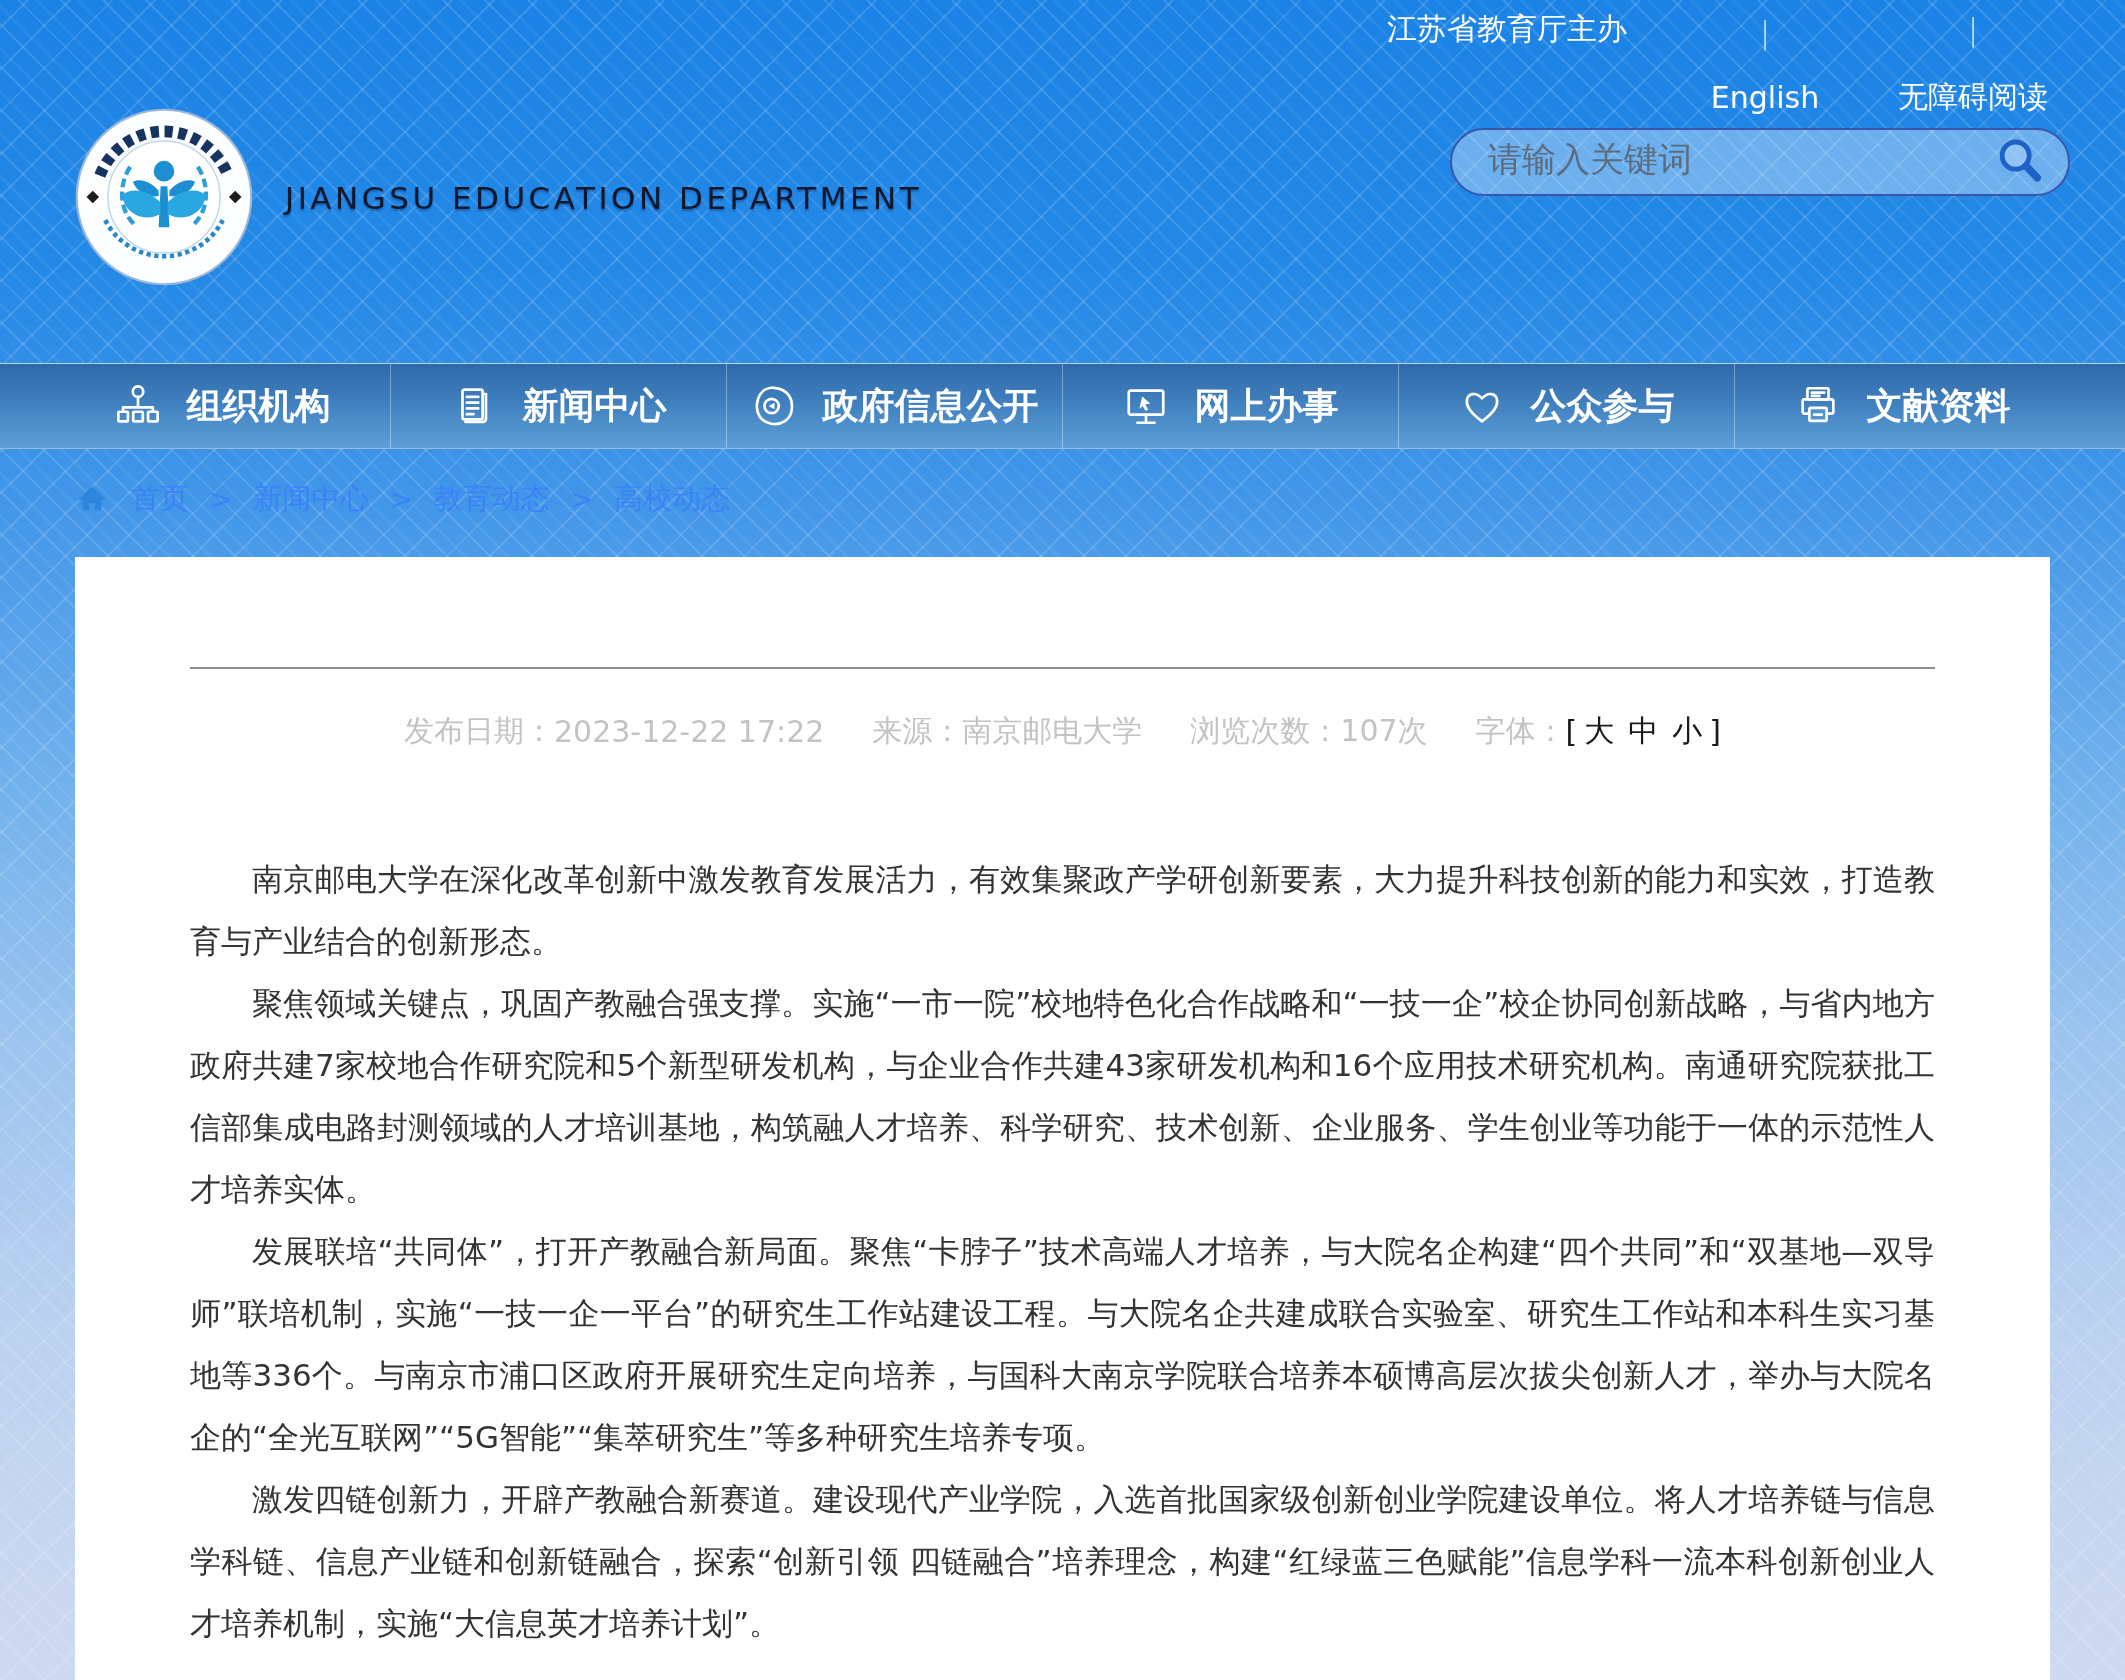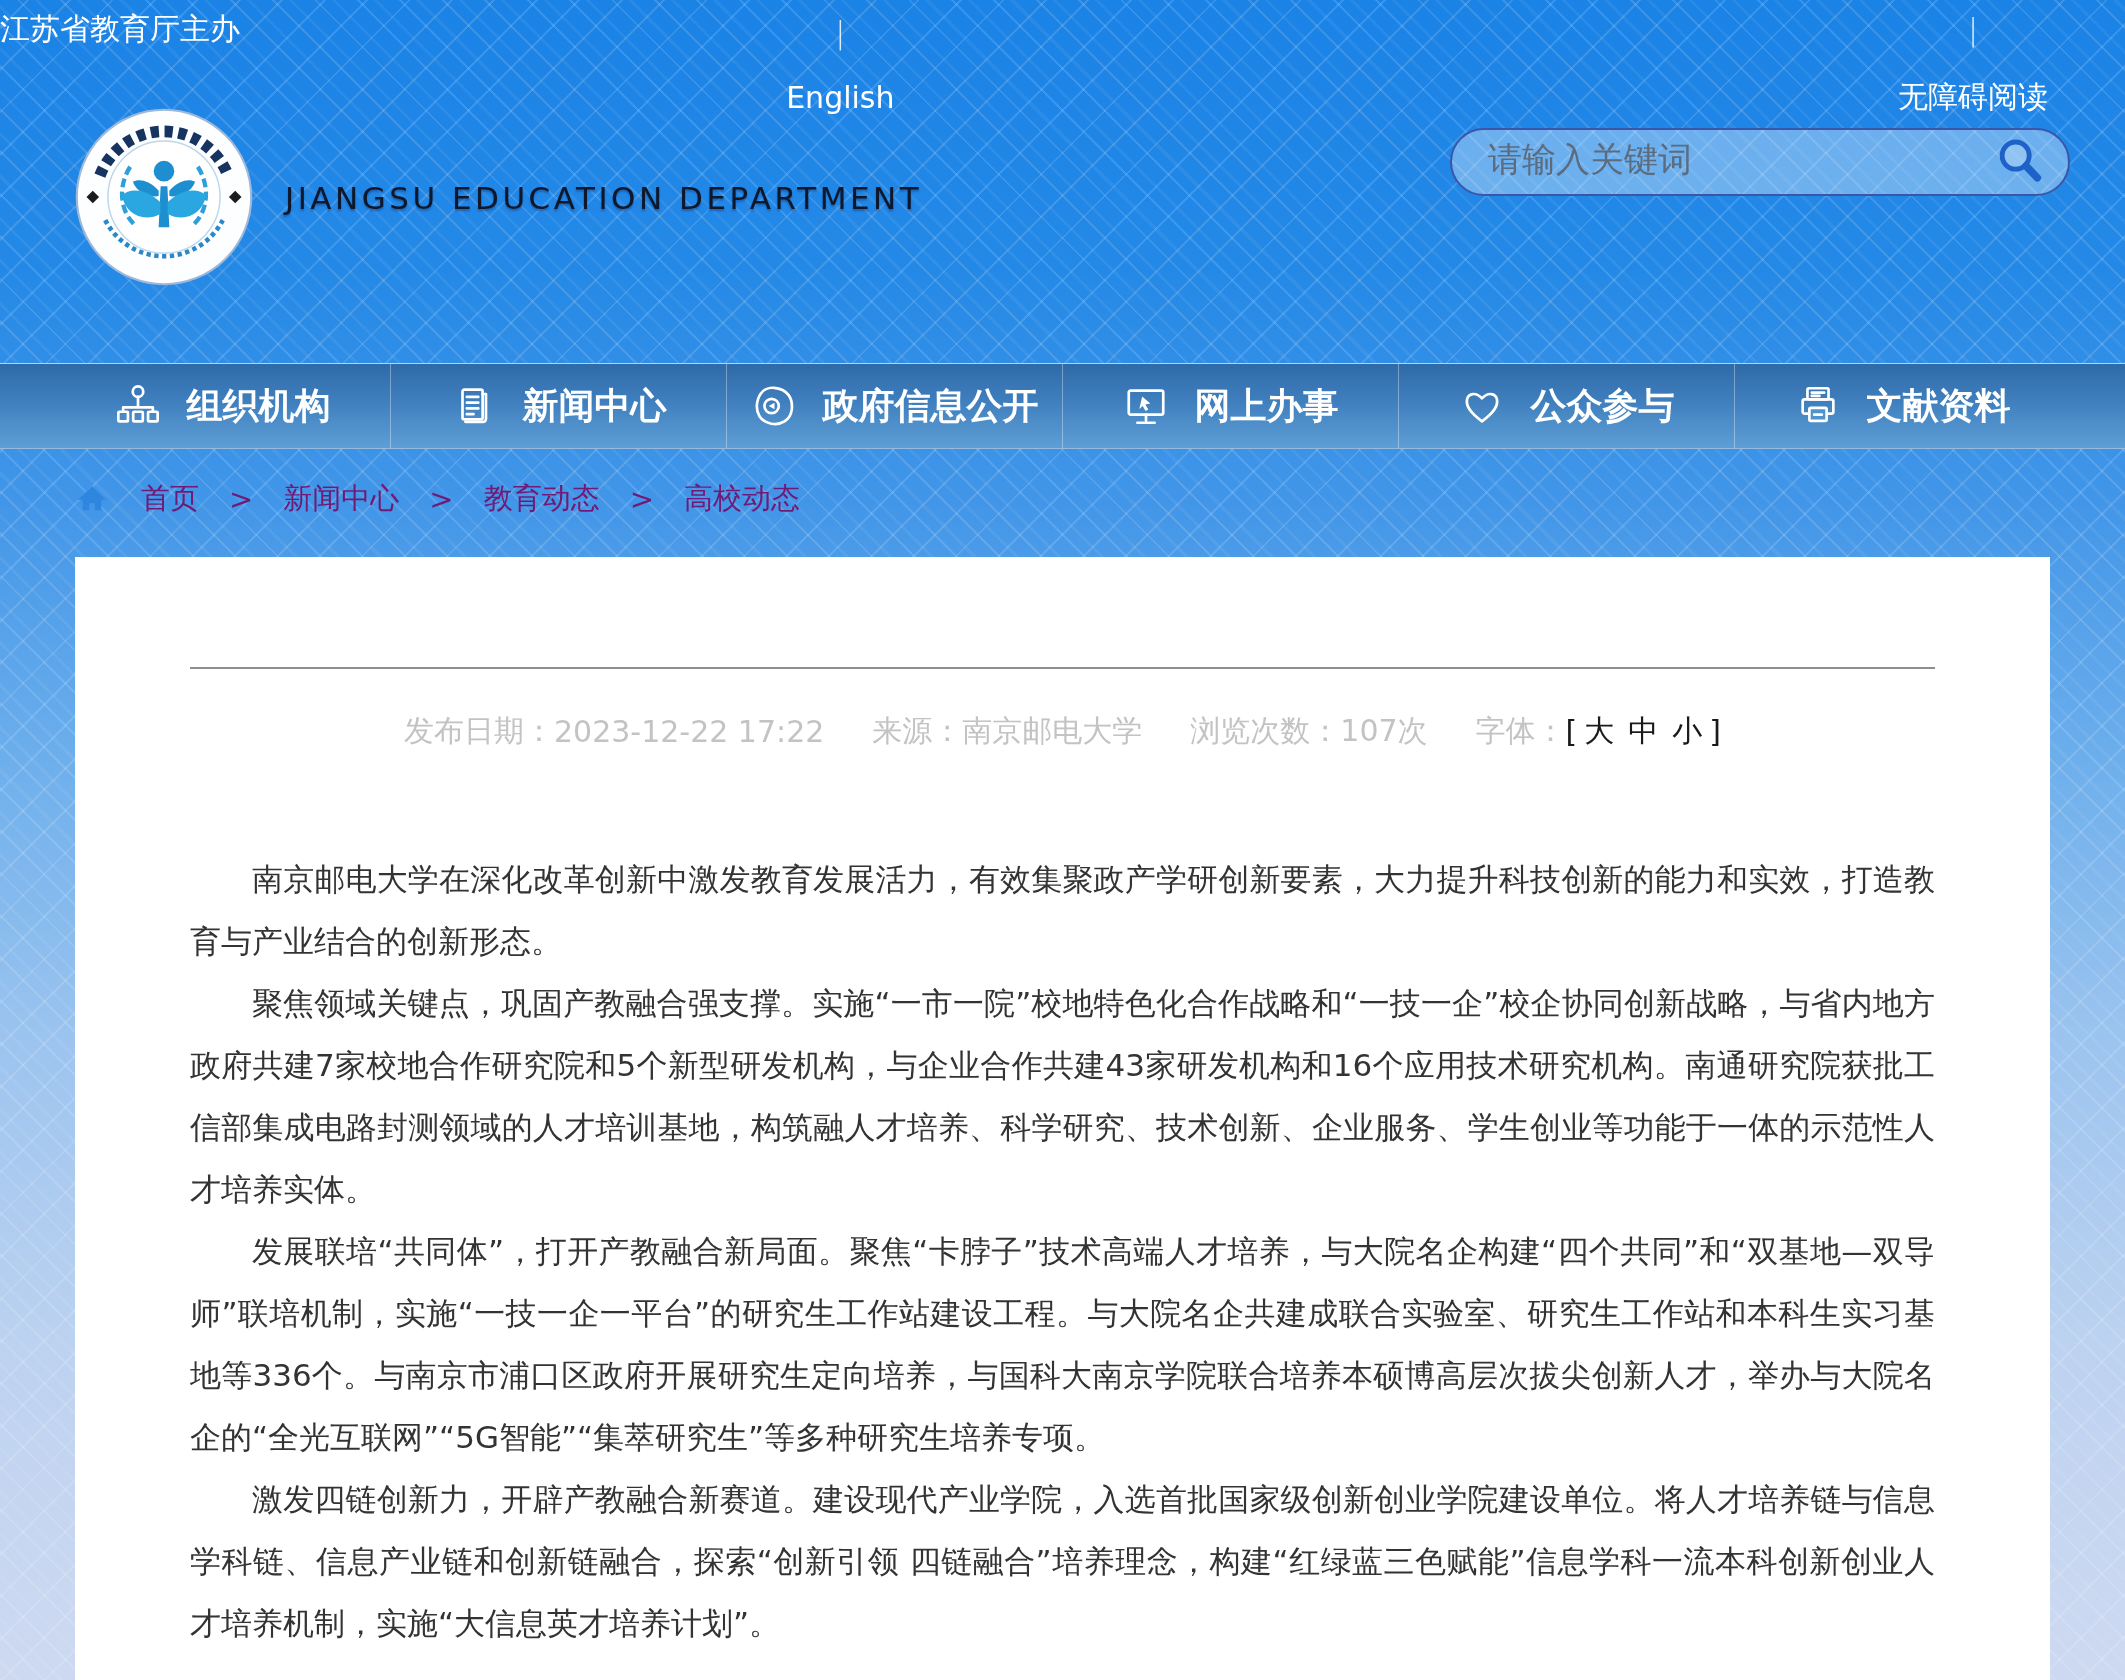--- a/index.html
+++ b/index.html
@@ -13,7 +13,7 @@
       linear-gradient(180deg,#1b83e6 0%,#2489e6 16%,#4296e8 30%,#6fb0ec 46%,#9cc4ef 62%,#bcd2f0 80%,#ced9f1 100%);
   }
   .topbar {
-    height:48px; display:flex; justify-content:space-between; align-items:center;
+    height:48px; display:flex; justify-content:flex-end; align-items:center;
     padding:10px 62px 0 0; color:#fff; font-size:30px;
   }
   .topbar a { color:#fff; text-decoration:none; cursor:pointer; }

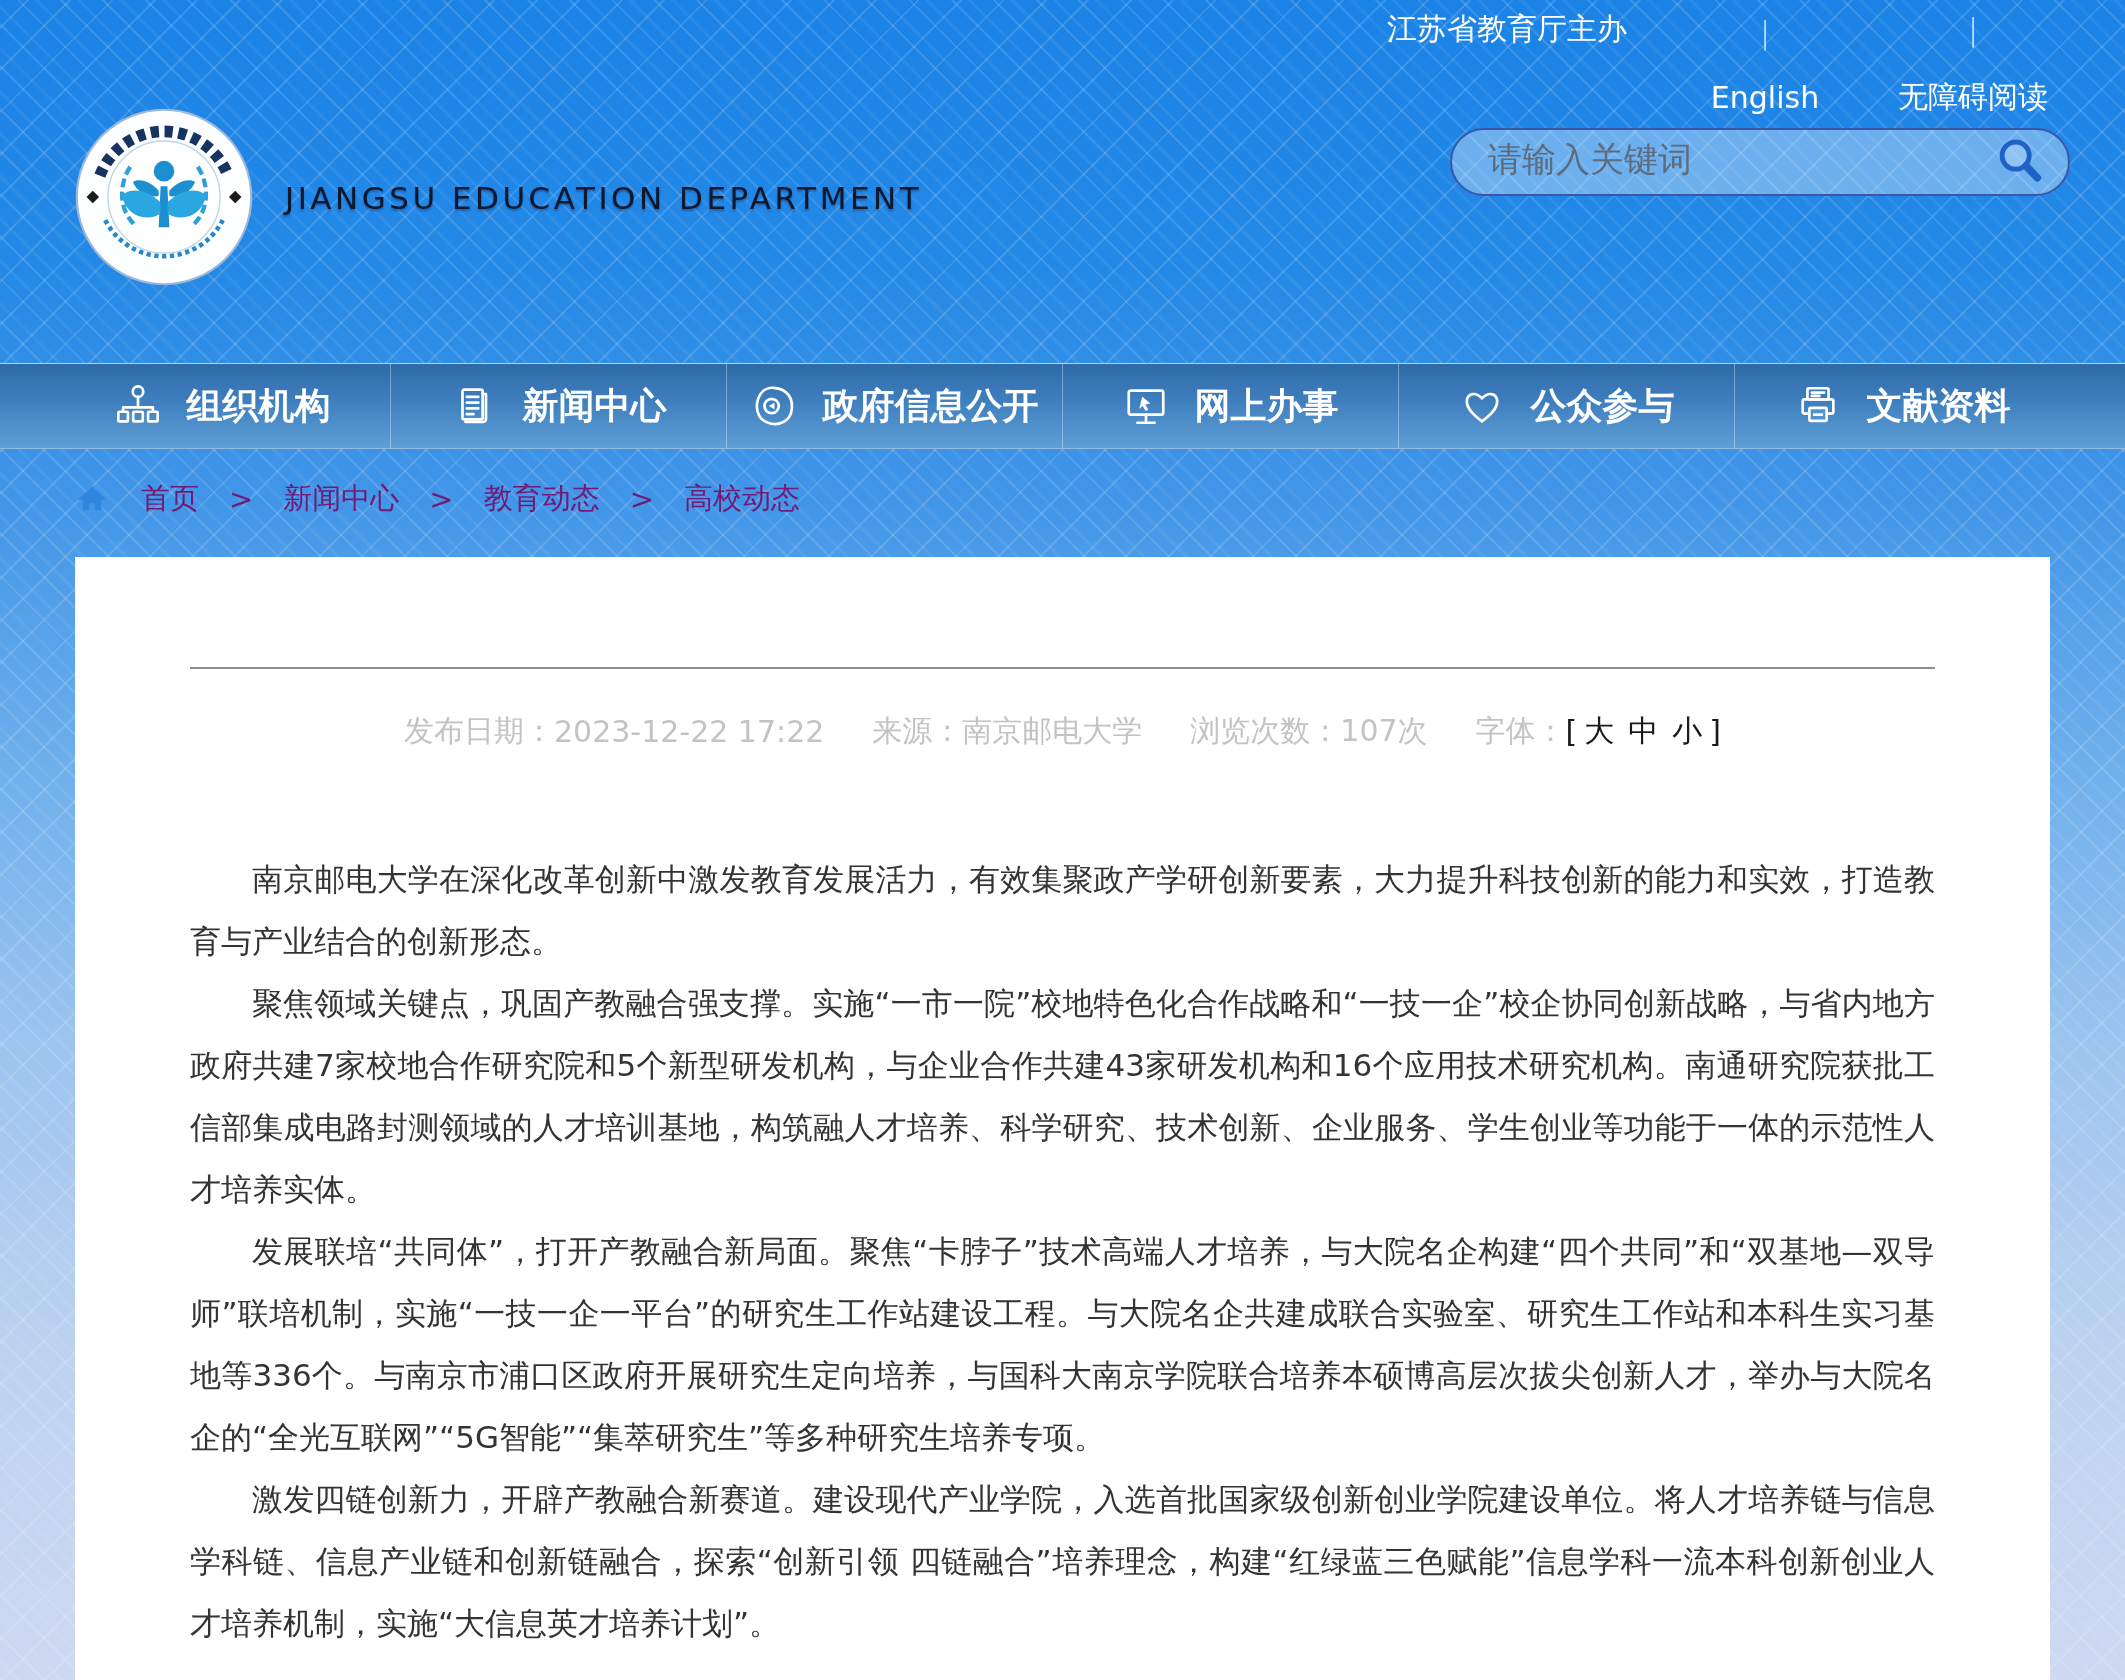--- a/index.html
+++ b/index.html
@@ -60,8 +60,8 @@
   .nav-icon { width:46px; height:46px; flex:0 0 auto; }
   .nav-icon svg { width:100%; height:100%; stroke:#fff; fill:none; stroke-width:2.8; stroke-linecap:round; stroke-linejoin:round; }
   .breadcrumb {
-    margin:28px 0 0 75px; display:flex; align-items:center; gap:30px;
-    font-size:29px; color:#701a75; height:44px;text-align:right;
+    margin:28px 0 0 75px; display:flex; align-items:center; gap:20px;
+    font-size:29px; color:#3b82f6; height:44px;text-align:right;
   }
   .breadcrumb .crumb { cursor:pointer; }
   .bc-home { width:34px; height:34px; margin-right:2px; }

